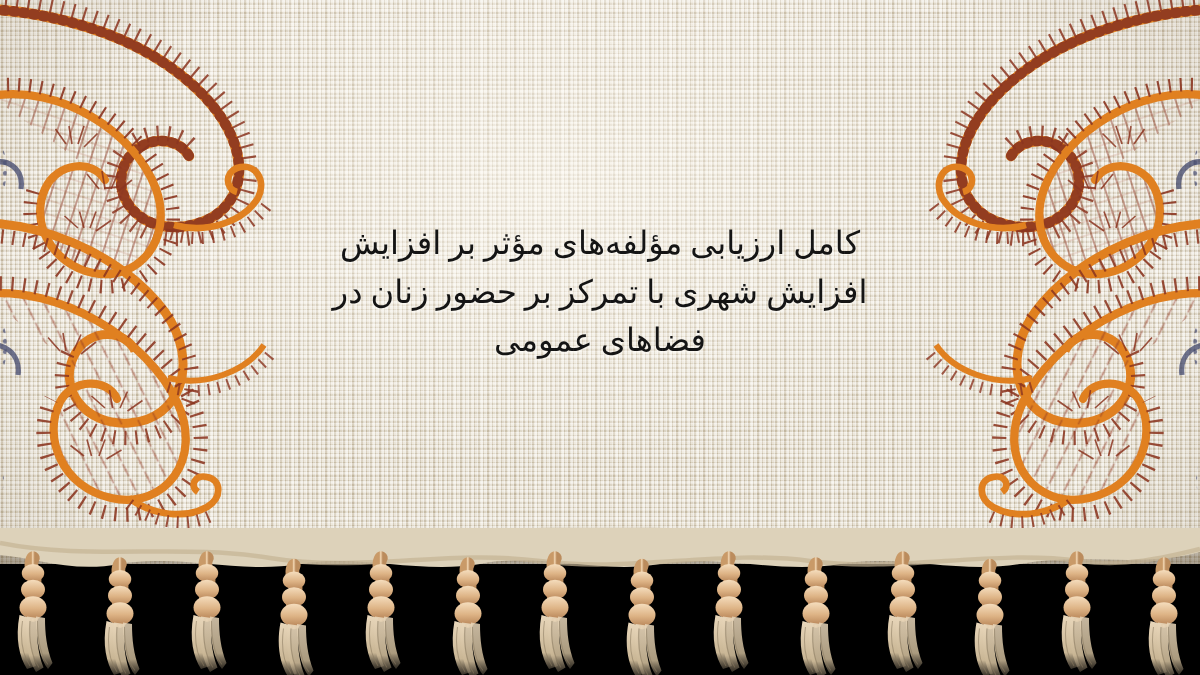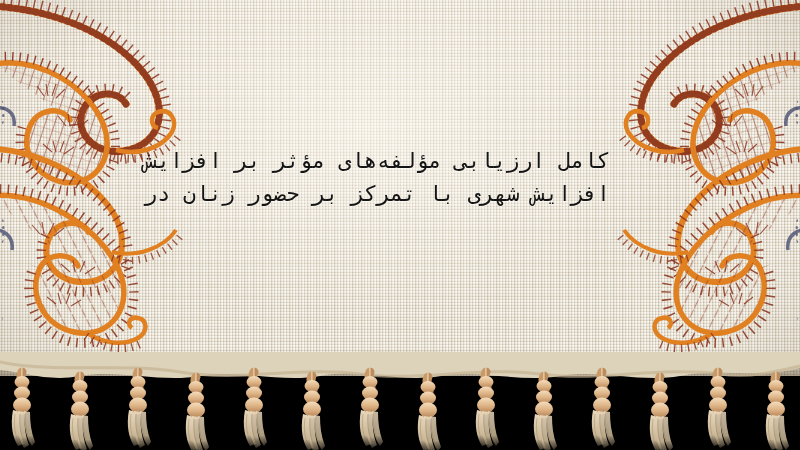--- a/index.html
+++ b/index.html
@@ -6,7 +6,7 @@
   #stage{
     position:relative;width:800px;height:450px;overflow:hidden;
     background:#fca5a5;
-    font-family:Liberation Mono, monospace;
+    font-family:Liberation Serif, serif;
   }
 
   

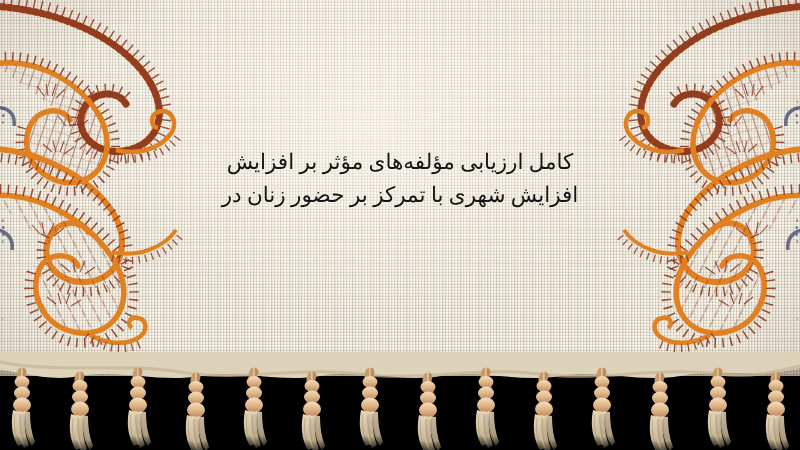--- a/index.html
+++ b/index.html
@@ -216,6 +216,7 @@
   <div class="title-wrap">
     <div class="title-line">کامل ارزیابی مؤلفه‌های مؤثر بر افزایش</div>
     <div class="title-line">افزایش شهری با تمرکز بر حضور زنان در</div>
+    <div class="title-line">فضاهای عمومی</div>
   </div>
 
   <div class="fringe">

